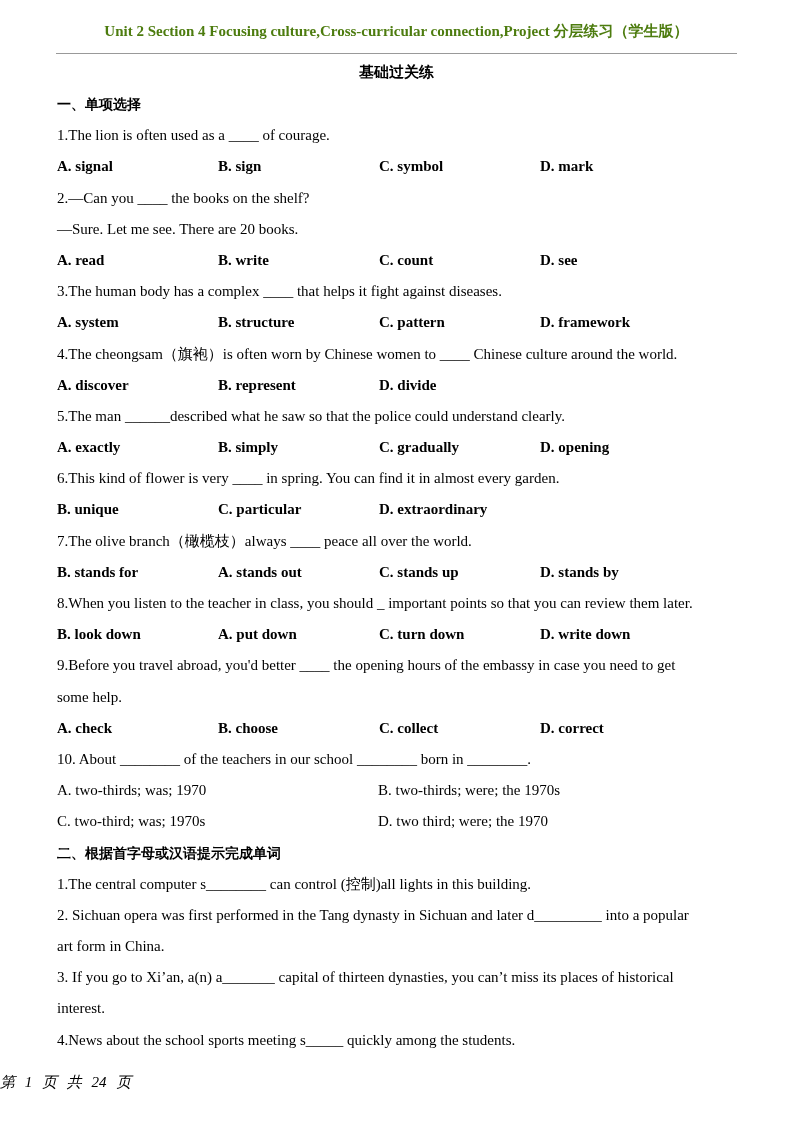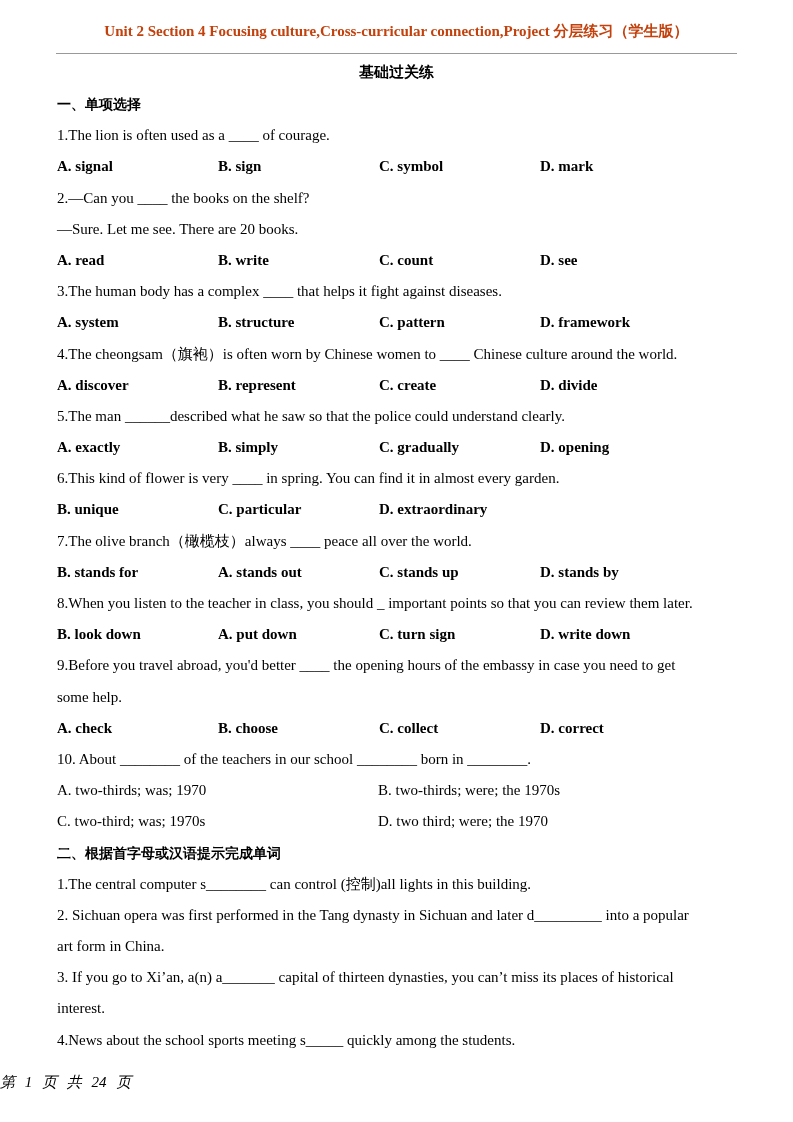--- a/index.html
+++ b/index.html
@@ -6,7 +6,7 @@
   body { width: 793px; height: 1122px; position: relative; overflow: hidden;
          font-family: "Liberation Serif", "DejaVu Serif", serif; color: #000; }
   .header { position: absolute; left: 56px; right: 56px; top: 22px; text-align: center;
-            font-weight: bold; font-size: 15px; color: #c2410c; letter-spacing: 0; }
+            font-weight: bold; font-size: 15px; color: #4d7c0f; letter-spacing: 0; }
   .header-rule { position: absolute; left: 56px; right: 56px; top: 53px; height: 0;
                  border-top: 1.5px solid #999; }
   .subtitle { position: absolute; left: 0; right: 0; top: 63px; text-align: center;

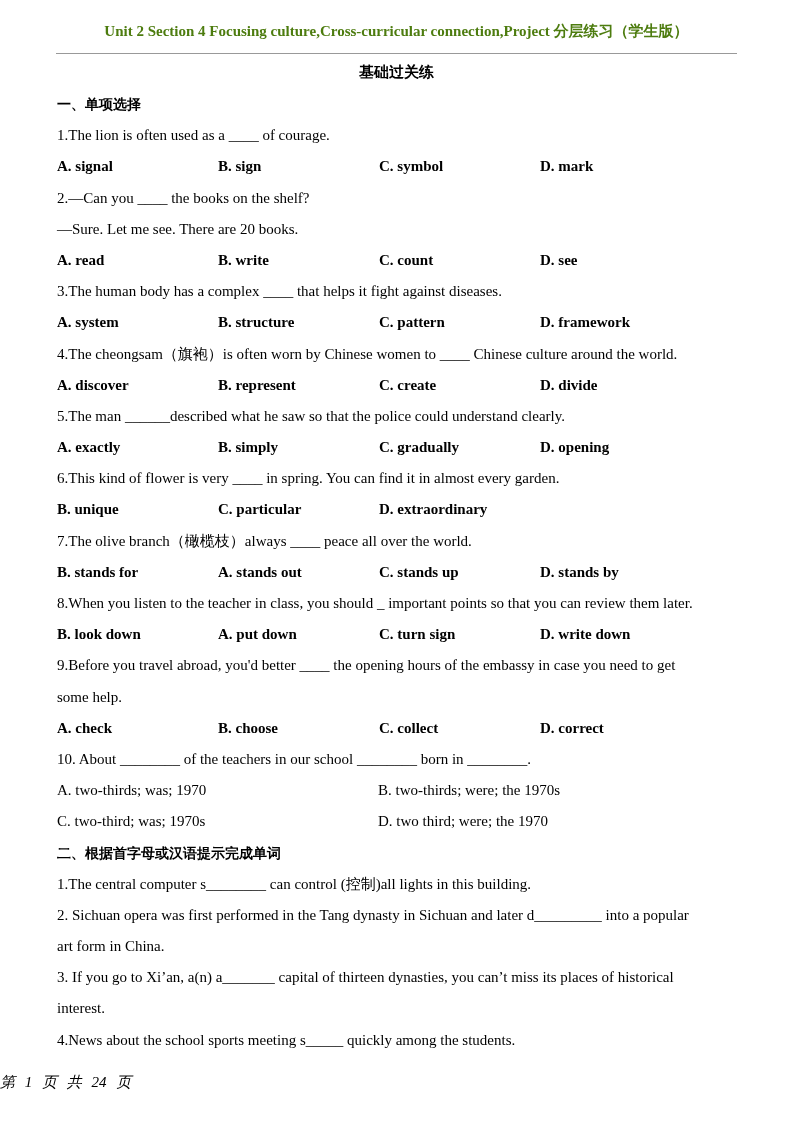--- a/index.html
+++ b/index.html
@@ -60,7 +60,6 @@
   <div class="line opts">
     <span class="opt4">A. discover</span>
     <span class="opt4">B. represent</span>
-    <span class="opt4">C. create</span>
     <span class="opt4">D. divide</span>
   </div>
 

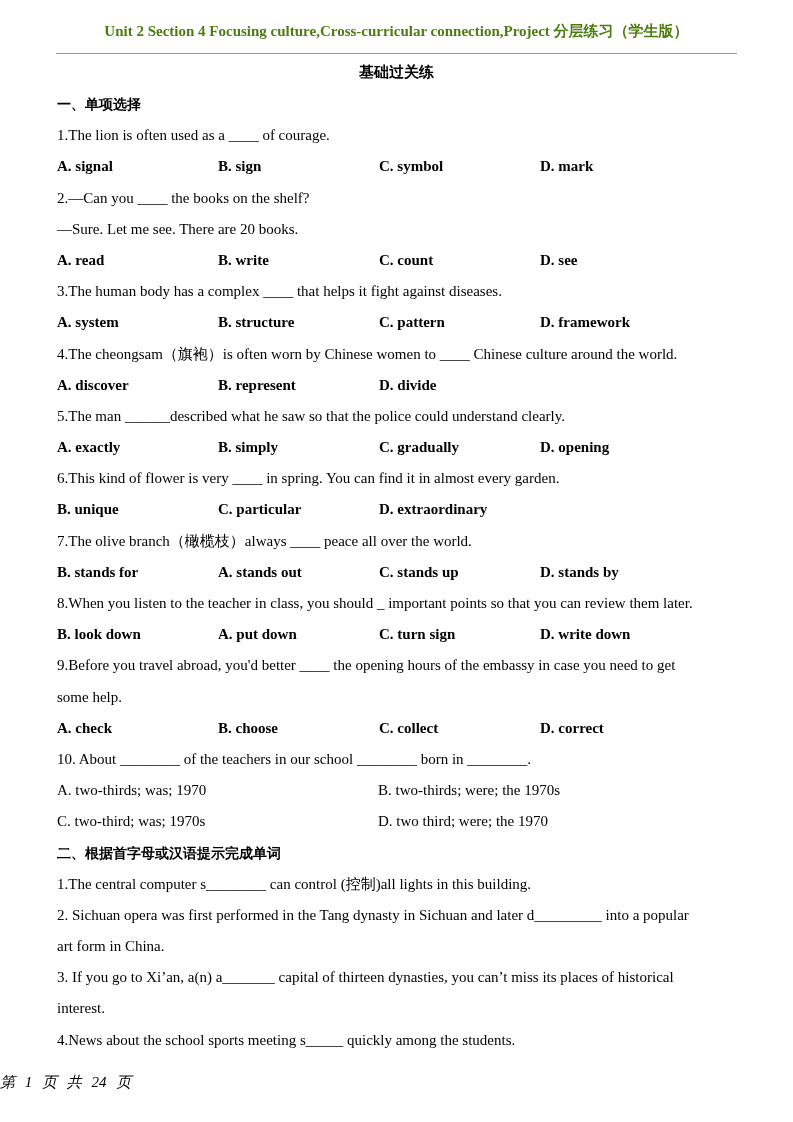--- a/index.html
+++ b/index.html
@@ -90,7 +90,7 @@
   <div class="line opts">
     <span class="opt4">B. look down</span>
     <span class="opt4">A. put down</span>
-    <span class="opt4">C. turn sign</span>
+    <span class="opt4">C. turn down</span>
     <span class="opt4">D. write down</span>
   </div>
 

